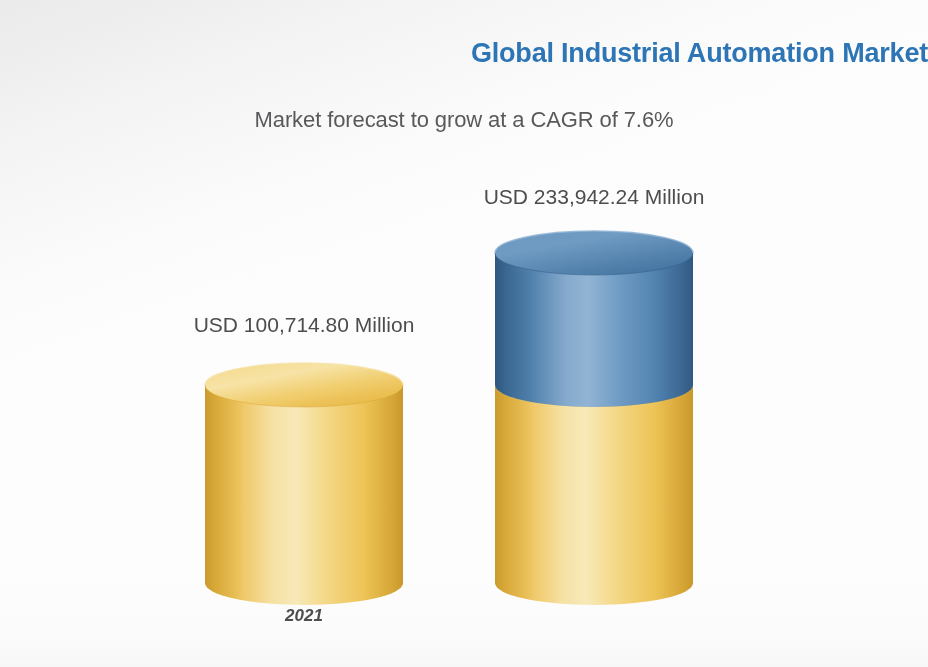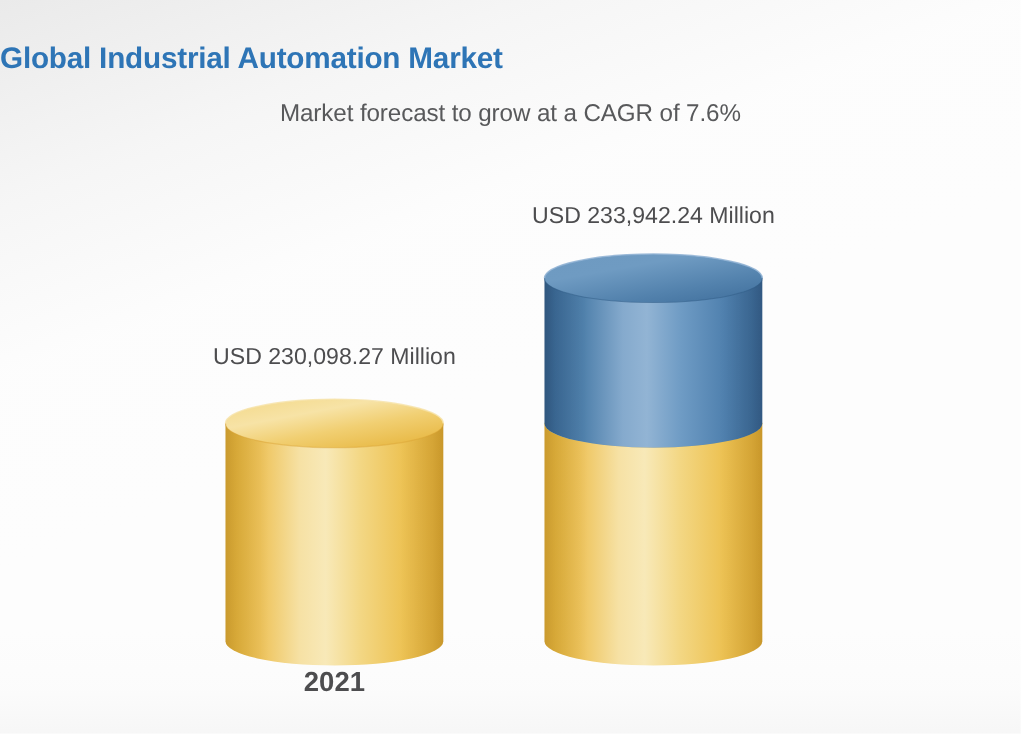--- a/index.html
+++ b/index.html
@@ -30,7 +30,7 @@
     left: 0;
     top: 38px;
     width: 928px;
-    text-align: left;
+    text-align: right;
     font-size: 27px;
     font-weight: bold;
     color: #2e75b6;

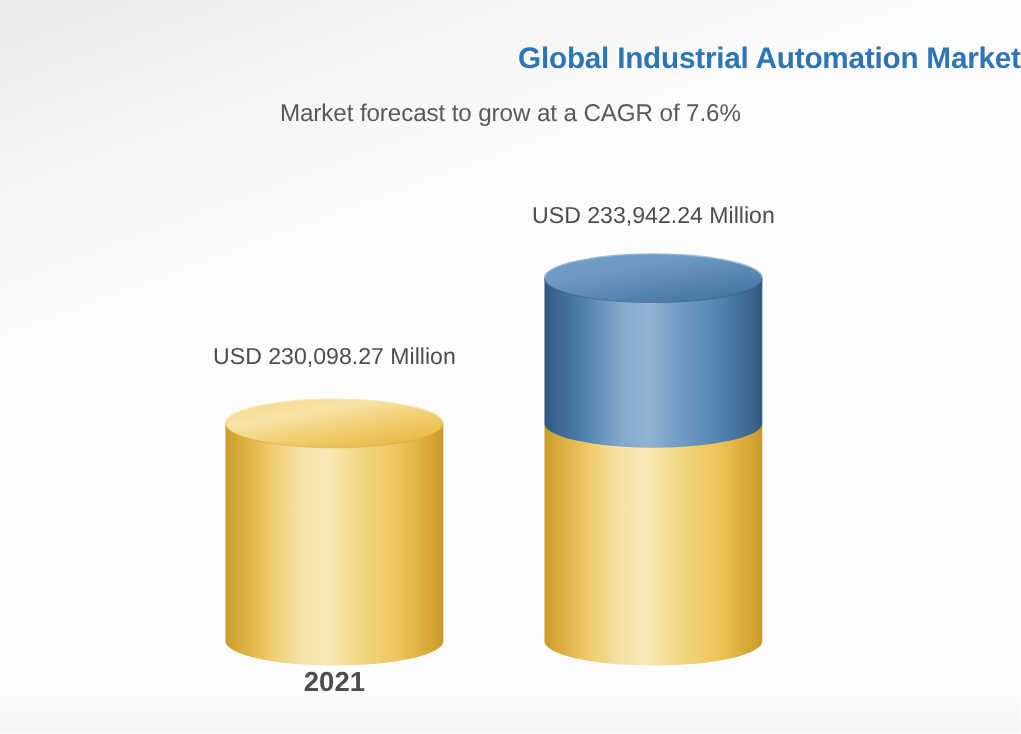--- a/index.html
+++ b/index.html
@@ -39,7 +39,7 @@
   .subtitle {
     position: absolute;
     left: 0;
-    top: 90px;
+    top: 107px;
     width: 928px;
     text-align: center;
     font-size: 22px;

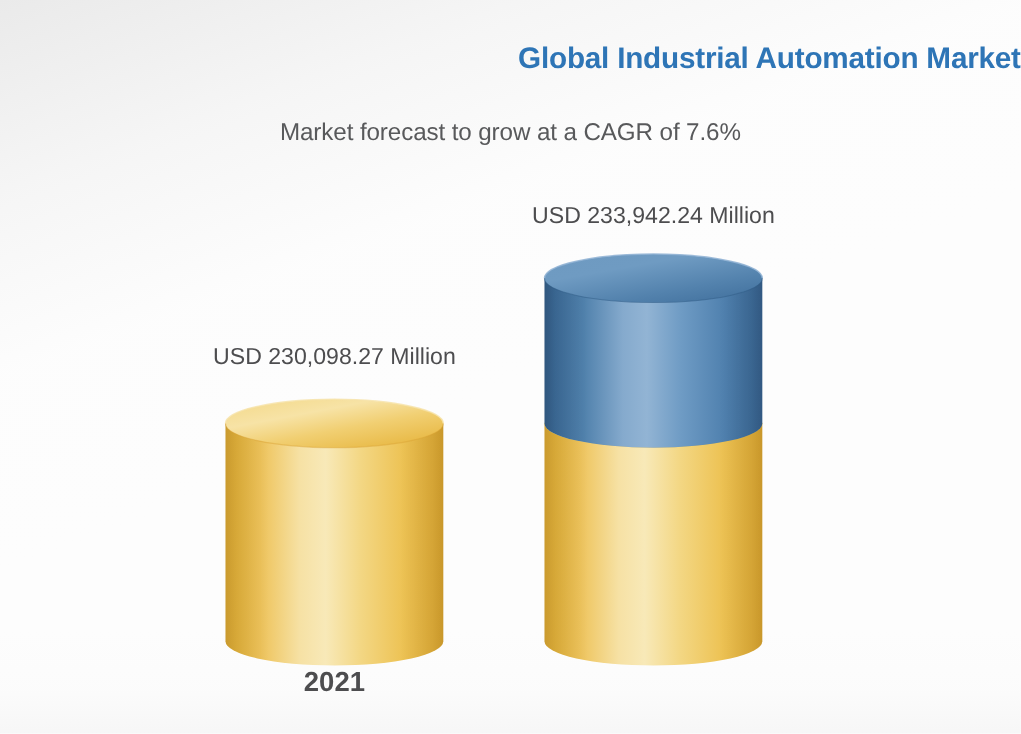--- a/index.html
+++ b/index.html
@@ -173,7 +173,7 @@
     </g>
   </svg>
 
-  <div class="value-label bar1">USD 230,098.27 Million</div>
+  <div class="value-label bar1">USD 100,714.80 Million</div>
 
   <div class="value-label bar2">USD 233,942.24 Million</div>
 

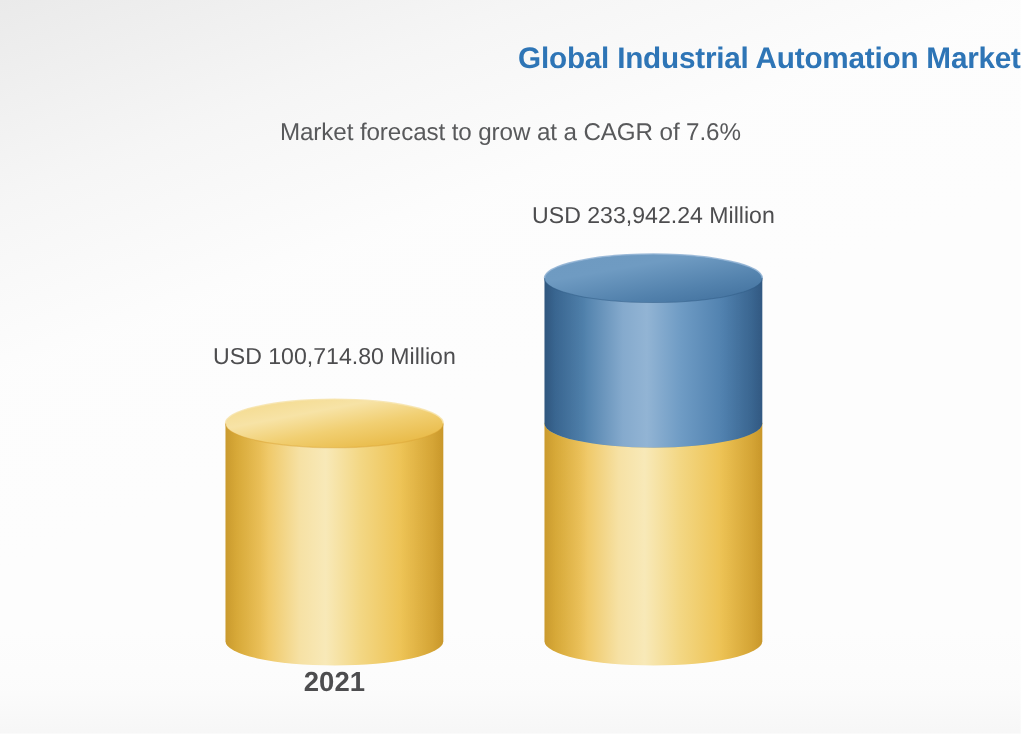--- a/index.html
+++ b/index.html
@@ -65,9 +65,10 @@
     position: absolute;
     top: 606px;
     text-align: center;
-    font-size: 25px;
+    font-size: 17px;
     font-weight: bold;
     color: #4d4d4f;
+    font-style: italic;
   }
   .cat-label.bar1 { left: 204px; width: 200px; }
   .cat-label.bar2 { left: 494px; width: 200px; }

